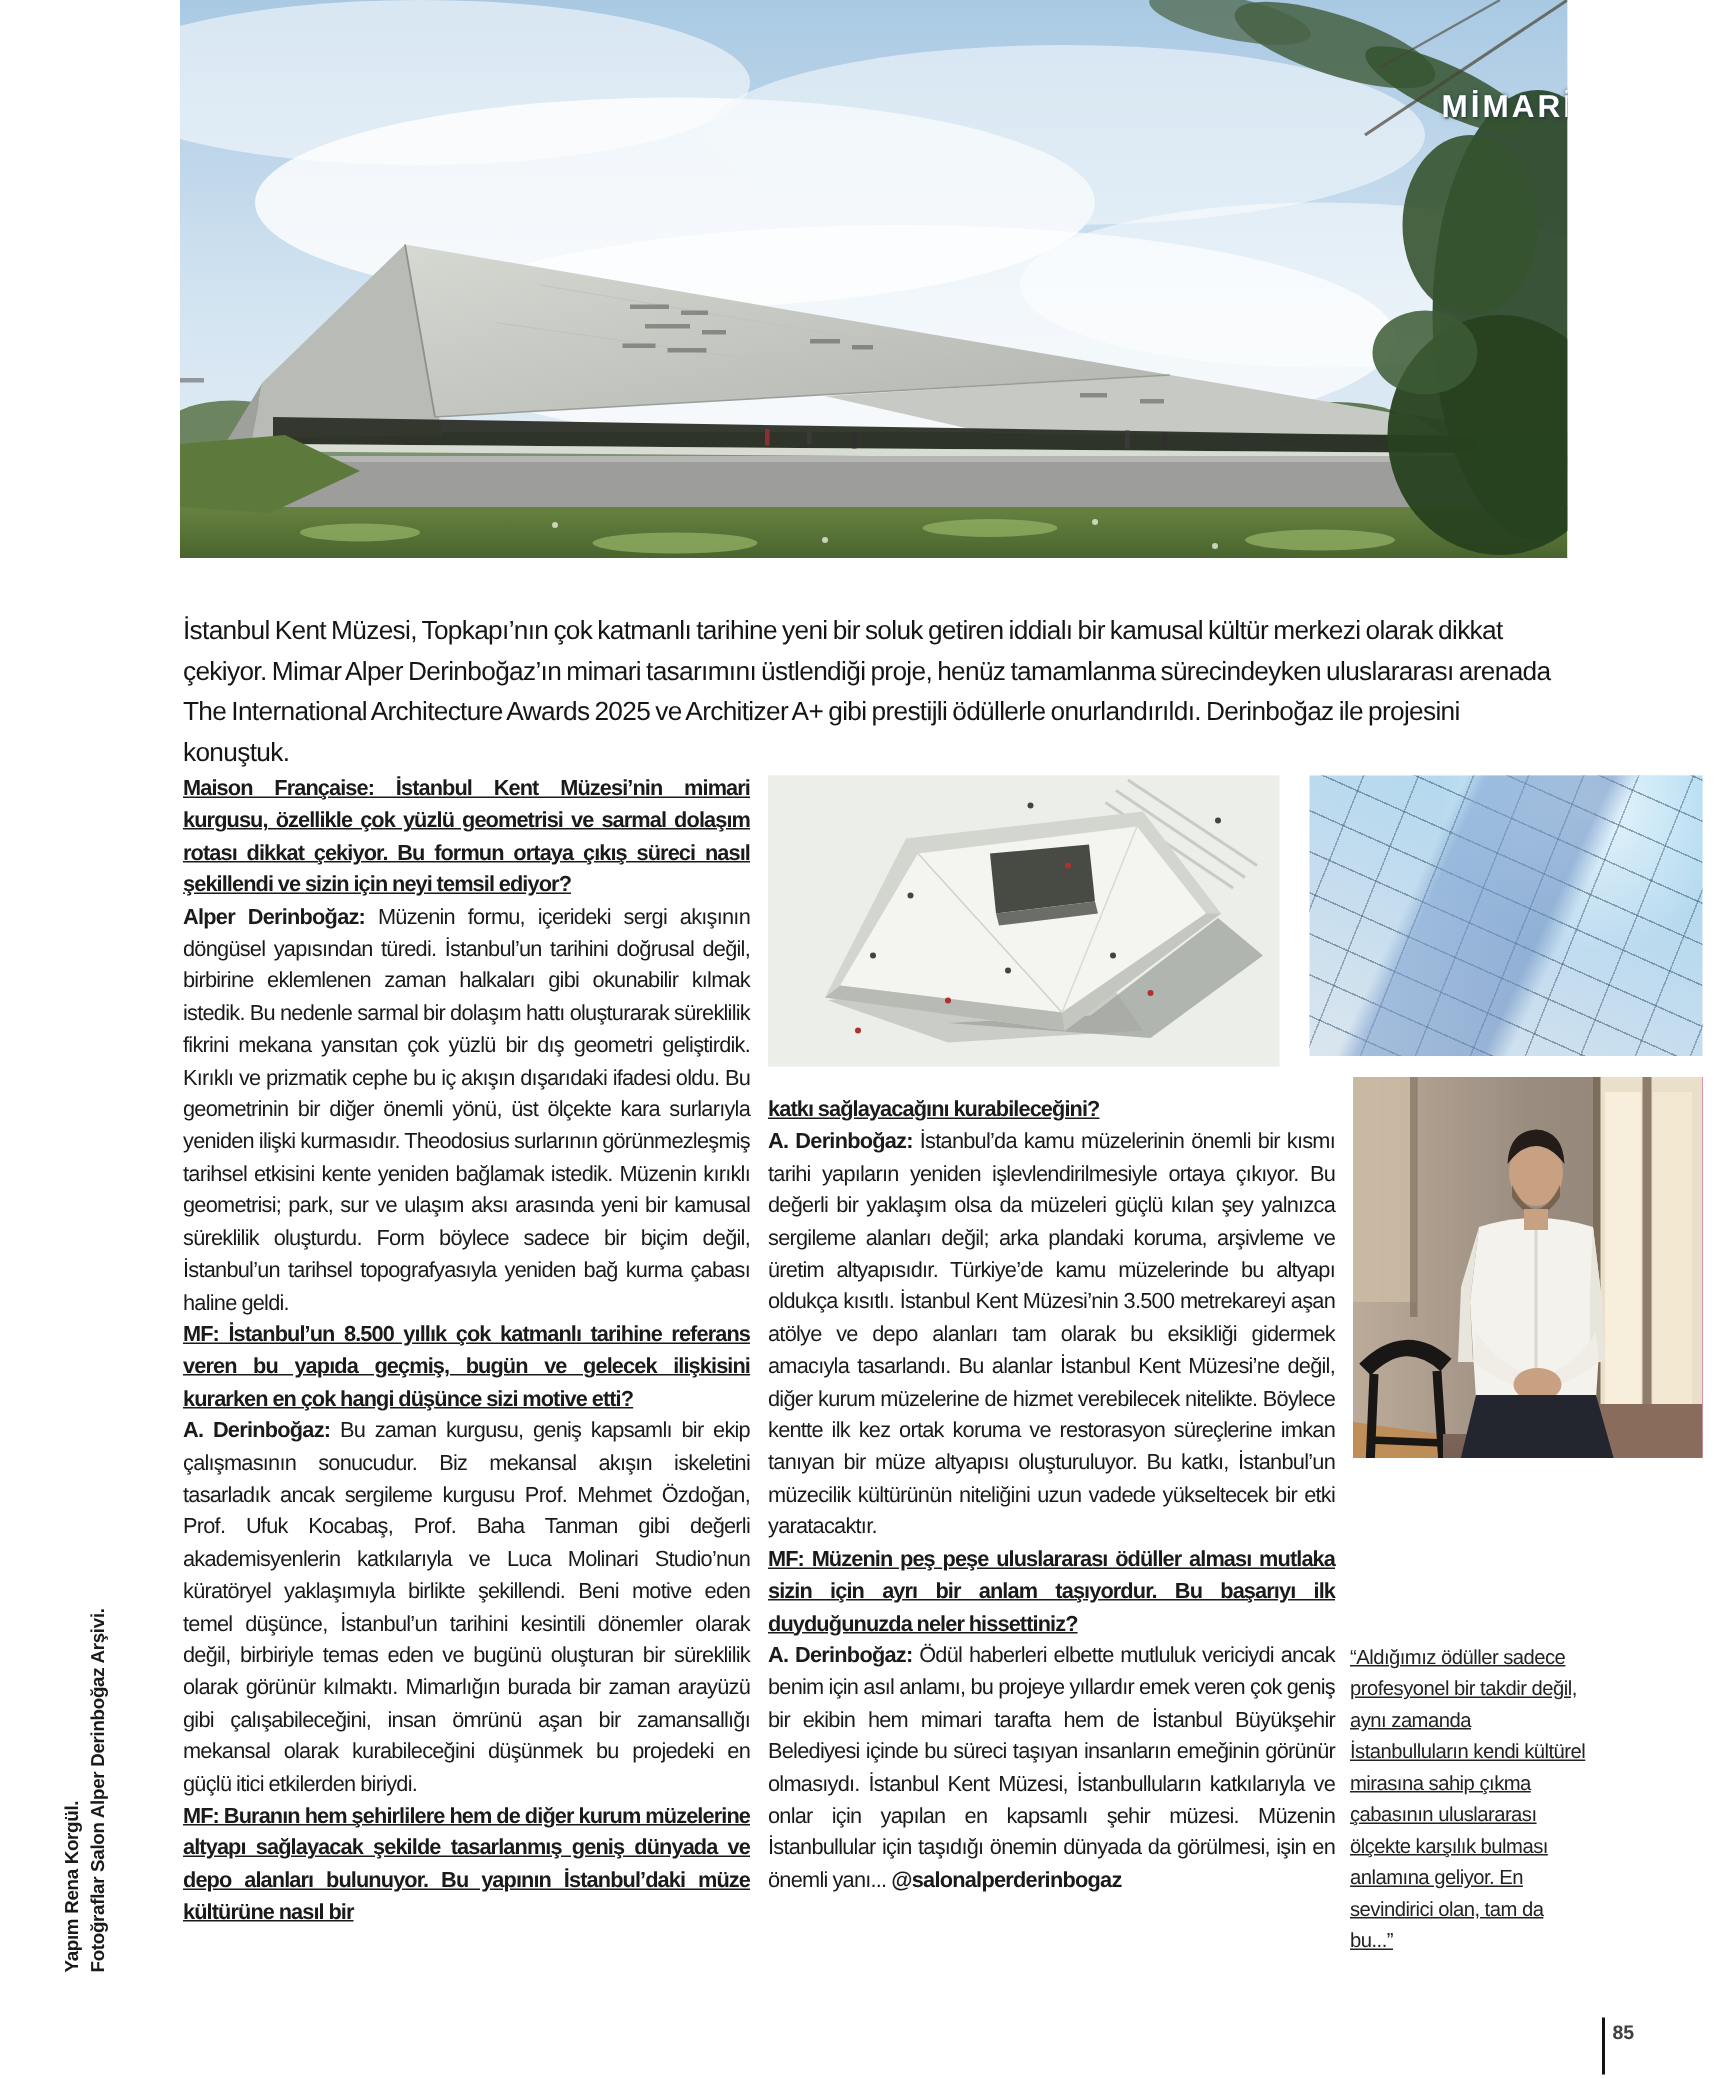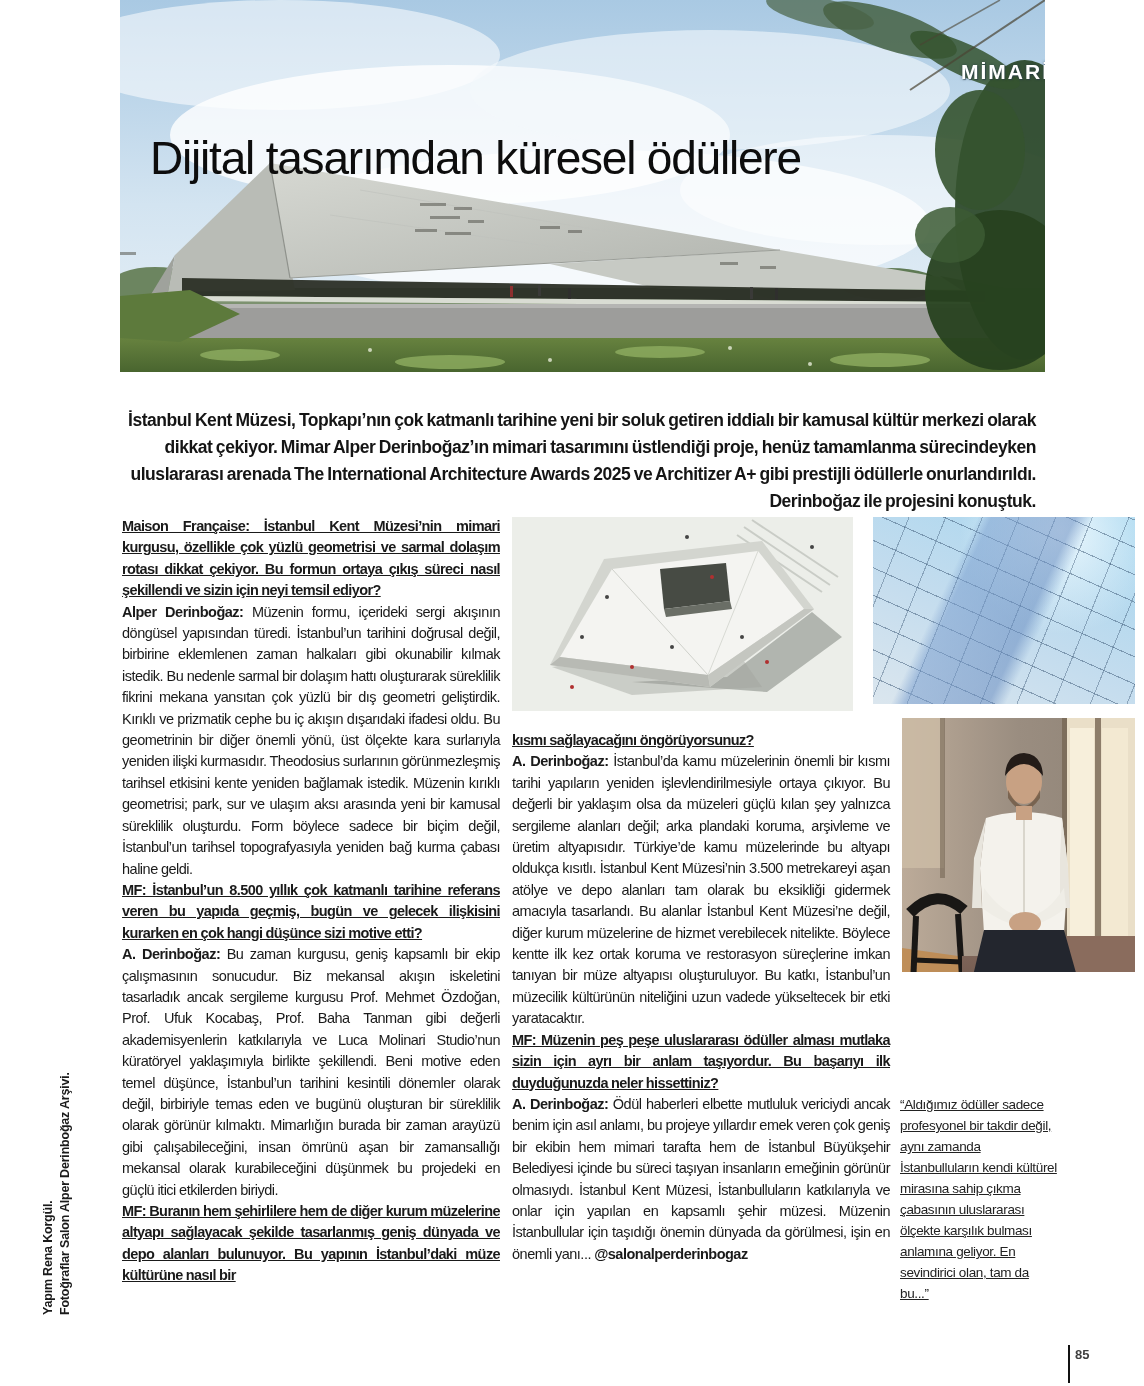--- a/index.html
+++ b/index.html
@@ -176,7 +176,6 @@
     </g>
   </svg>
   <div class="kicker">MİMARİ</div>
-  <h1 class="page-title">Dijital tasarımdan küresel ödüllere</h1>
 </div>
 
 <p class="intro">İstanbul Kent Müzesi, Topkapı’nın çok katmanlı tarihine yeni bir soluk getiren iddialı bir kamusal kültür merkezi olarak dikkat çekiyor. Mimar Alper Derinboğaz’ın mimari tasarımını üstlendiği proje, henüz tamamlanma sürecindeyken uluslararası arenada The International Architecture Awards 2025 ve Architizer A+ gibi prestijli ödüllerle onurlandırıldı. Derinboğaz ile projesini konuştuk.</p>

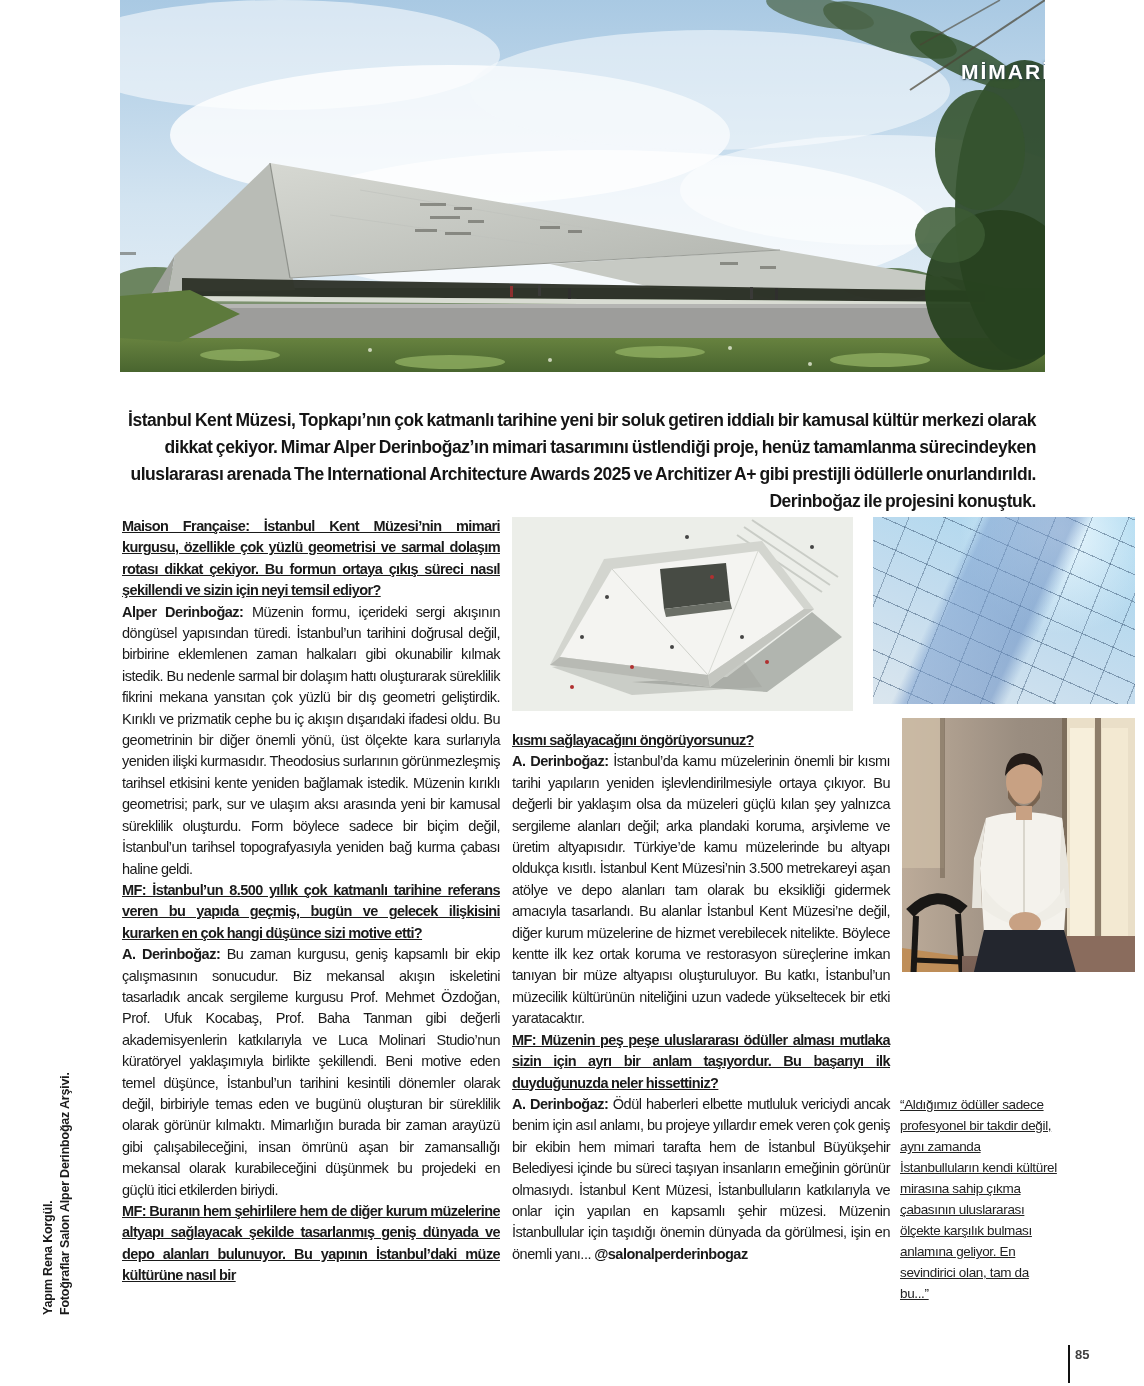--- a/index.html
+++ b/index.html
@@ -28,9 +28,9 @@
   
   .intro{
     position:absolute;left:122px;top:389px;width:914px;
-    font-size:17.5px;font-weight:bold;line-height:27px;
+    font-size:17.5px;font-weight:normal;line-height:27px;
     letter-spacing:-0.45px;word-spacing:-1px;color:#151515;
-    text-align:right;
+    text-align:left;
   }
   
   .col{

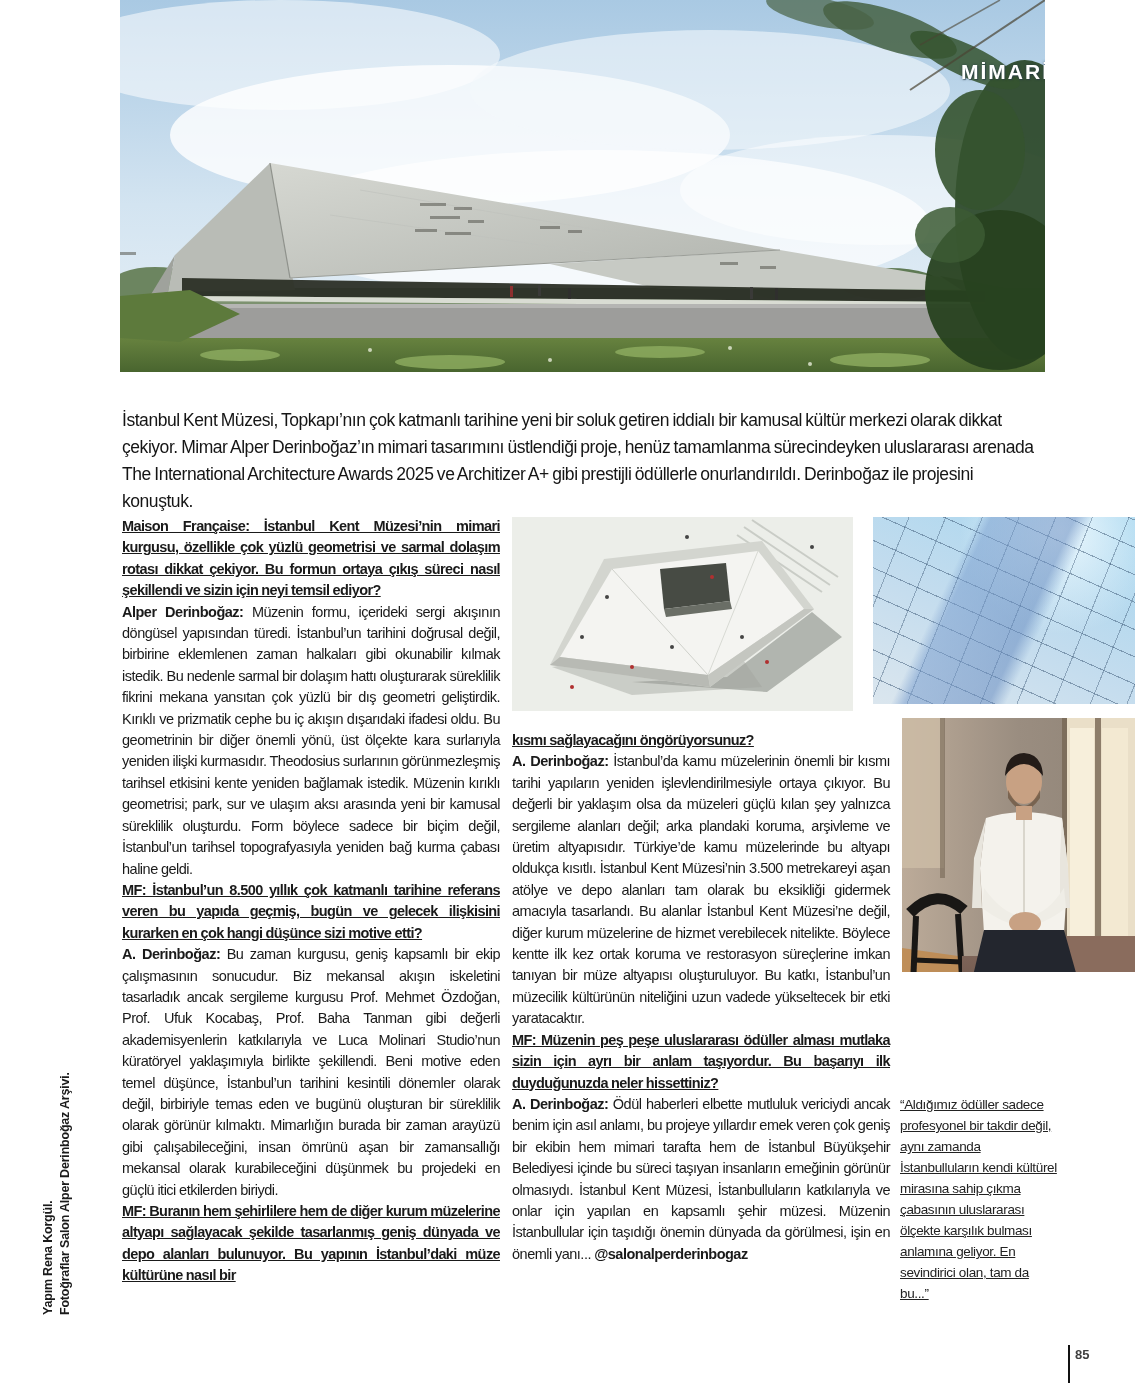--- a/index.html
+++ b/index.html
@@ -188,7 +188,7 @@
     <p class="para q">MF: Buranın hem şehirlilere hem de diğer kurum müzelerine altyapı sağlayacak şekilde tasarlanmış geniş dünyada ve depo alanları bulunuyor. Bu yapının İstanbul’daki müze kültürüne nasıl bir</p>
   </div>
 <div class="col col2">
-    <p class="para q">kısmı sağlayacağını öngörüyorsunuz?</p>
+    <p class="para q">katkı sağlayacağını kurabileceğini?</p>
     <p class="para a"><strong>A. Derinboğaz: </strong>İstanbul’da kamu müzelerinin önemli bir kısmı tarihi yapıların yeniden işlevlendirilmesiyle ortaya çıkıyor. Bu değerli bir yaklaşım olsa da müzeleri güçlü kılan şey yalnızca sergileme alanları değil; arka plandaki koruma, arşivleme ve üretim altyapısıdır. Türkiye’de kamu müzelerinde bu altyapı oldukça kısıtlı. İstanbul Kent Müzesi’nin 3.500 metrekareyi aşan atölye ve depo alanları tam olarak bu eksikliği gidermek amacıyla tasarlandı. Bu alanlar İstanbul Kent Müzesi’ne değil, diğer kurum müzelerine de hizmet verebilecek nitelikte. Böylece kentte ilk kez ortak koruma ve restorasyon süreçlerine imkan tanıyan bir müze altyapısı oluşturuluyor. Bu katkı, İstanbul’un müzecilik kültürünün niteliğini uzun vadede yükseltecek bir etki yaratacaktır.</p>
     <p class="para q">MF: Müzenin peş peşe uluslararası ödüller alması mutlaka sizin için ayrı bir anlam taşıyordur. Bu başarıyı ilk duyduğunuzda neler hissettiniz?</p>
     <p class="para a"><strong>A. Derinboğaz: </strong>Ödül haberleri elbette mutluluk vericiydi ancak benim için asıl anlamı, bu projeye yıllardır emek veren çok geniş bir ekibin hem mimari tarafta hem de İstanbul Büyükşehir Belediyesi içinde bu süreci taşıyan insanların emeğinin görünür olmasıydı. İstanbul Kent Müzesi, İstanbulluların katkılarıyla ve onlar için yapılan en kapsamlı şehir müzesi. Müzenin İstanbullular için taşıdığı önemin dünyada da görülmesi, işin en önemli yanı...<strong> @salonalperderinbogaz</strong></p>

